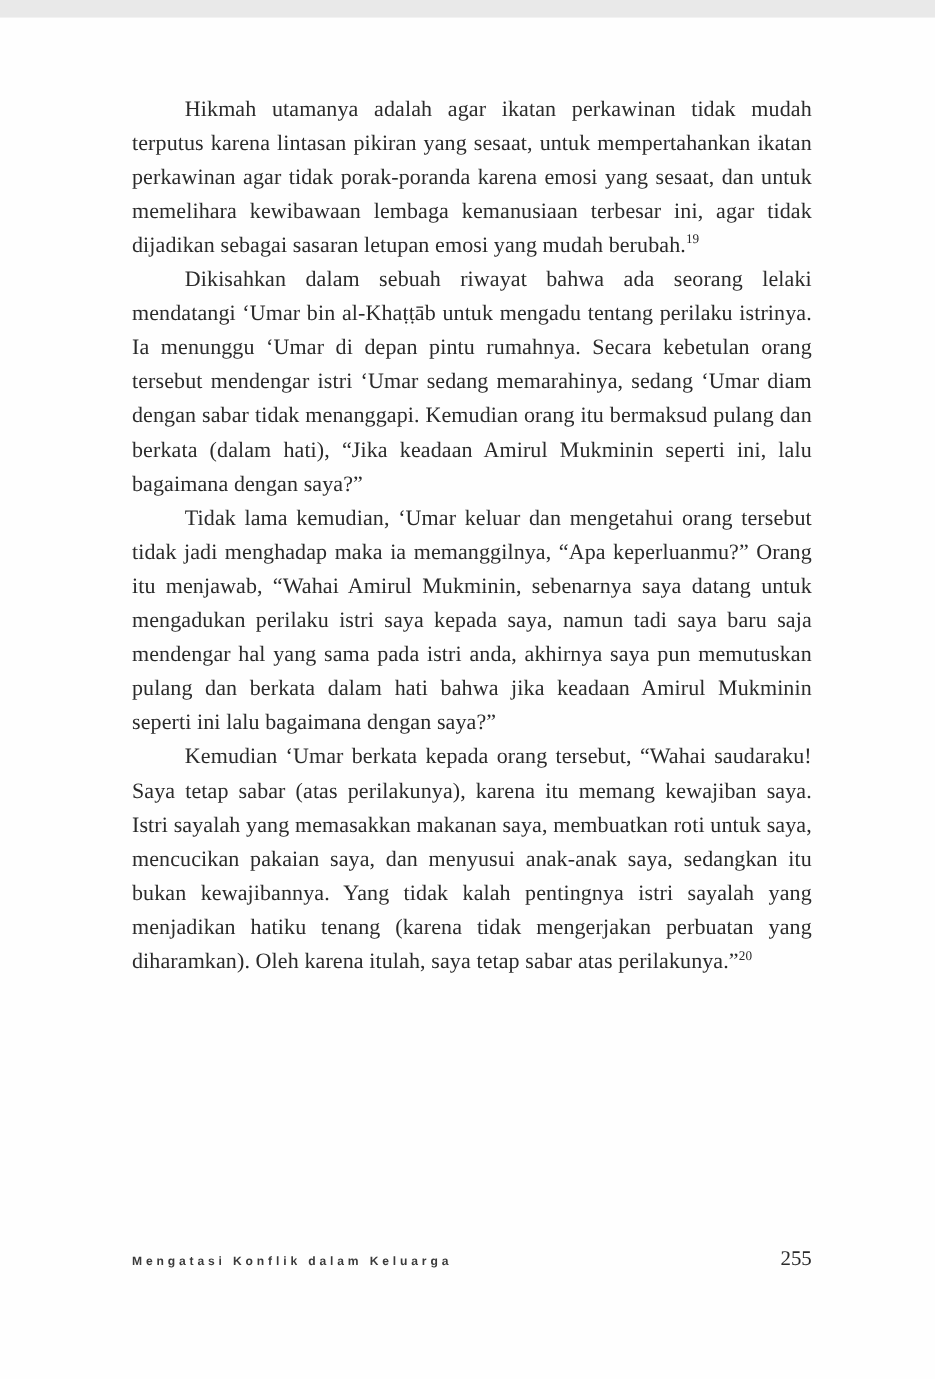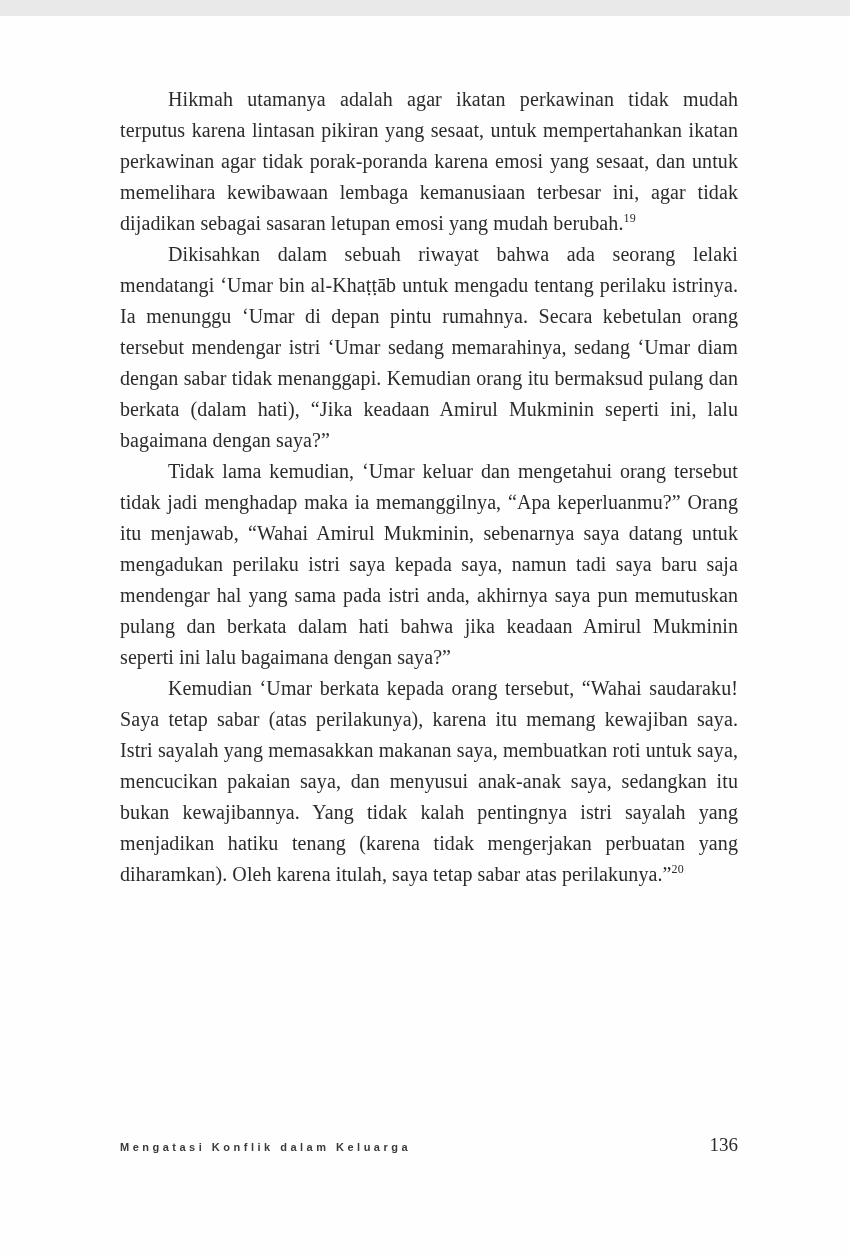--- a/index.html
+++ b/index.html
@@ -85,7 +85,7 @@
 
   <footer class="footer">
     <span class="running-title">Mengatasi Konflik dalam Keluarga</span>
-    <span class="page-number">136</span>
+    <span class="page-number">255</span>
   </footer>
 
   <div class="bottom-edge"></div>

